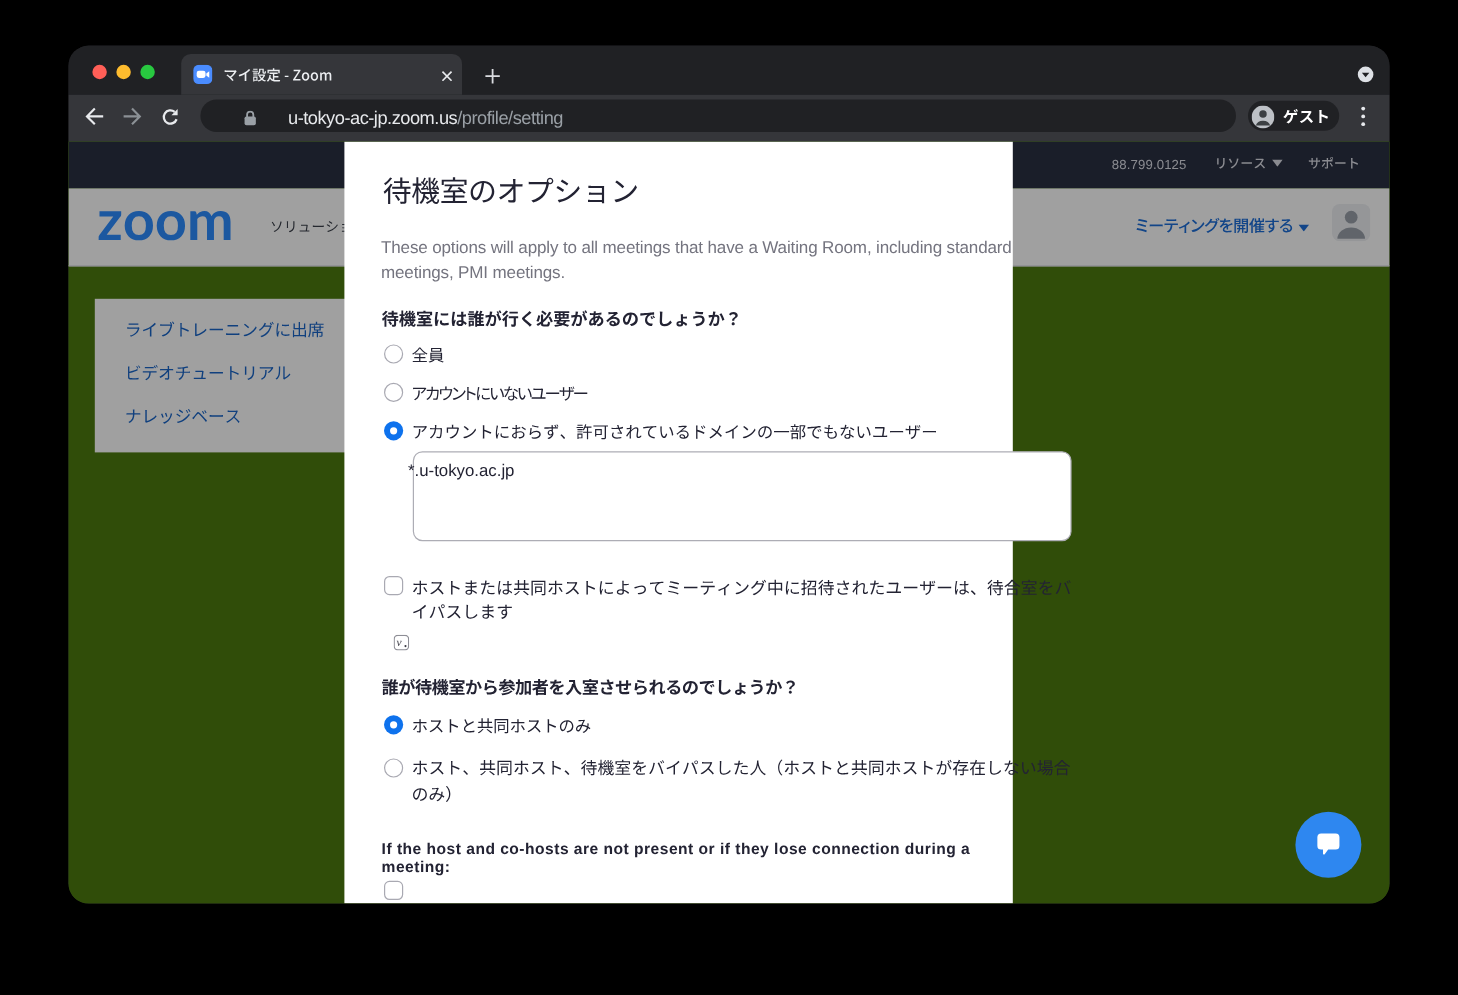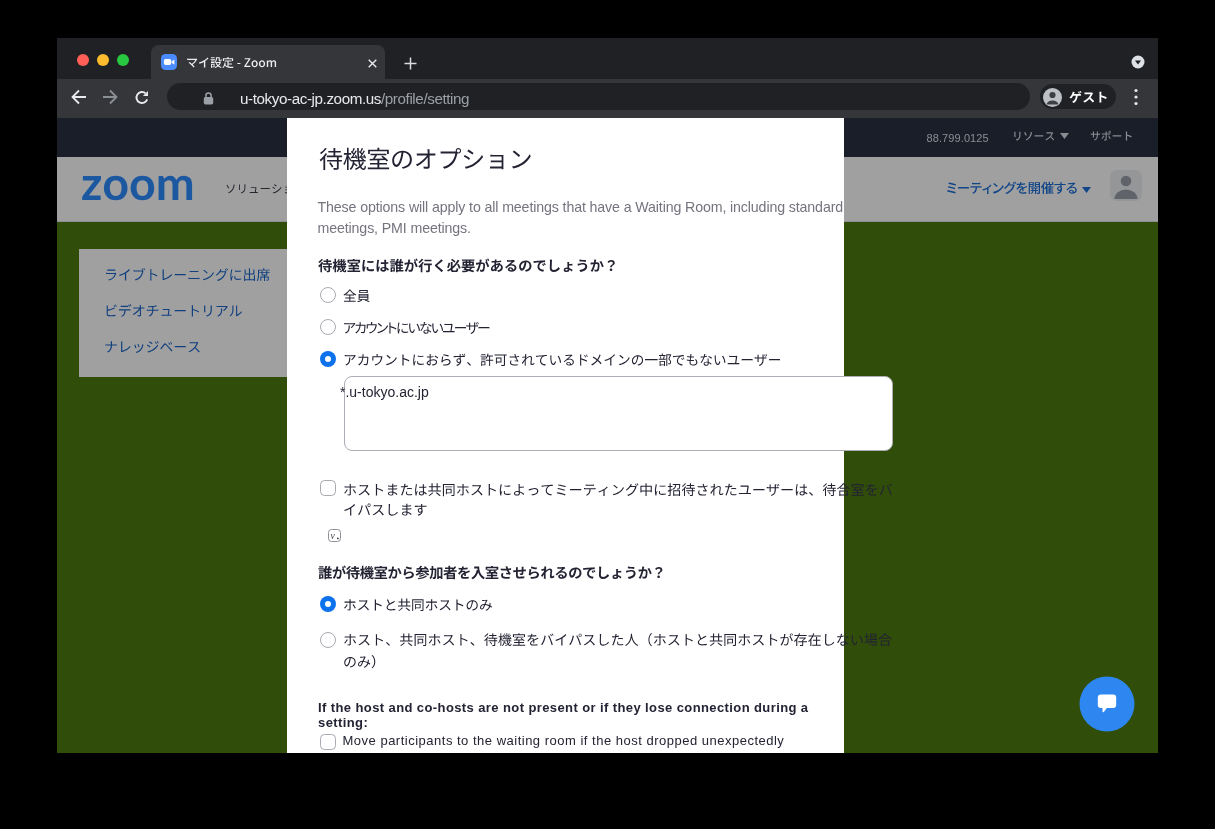--- a/index.html
+++ b/index.html
@@ -4,7 +4,7 @@
 html,body{width:1215px;height:829px;background:#000;font-family:"Liberation Sans",sans-serif;overflow:hidden}
 .abs{position:absolute}
 </style></head><body>
-<div class="abs" style="left:57px;top:38px;width:1101px;height:715px;border-radius:0;overflow:hidden;background:#202124">
+<div class="abs" style="left:57px;top:38px;width:1101px;height:715px;border-radius:17px;overflow:hidden;background:#202124">
 
 <div class="abs" style="left:0;top:0;width:1101px;height:41px;background:#202124">
 <div class="abs" style="left:20px;top:16px;width:12px;height:12px;border-radius:50%;background:#ff5f57"></div>

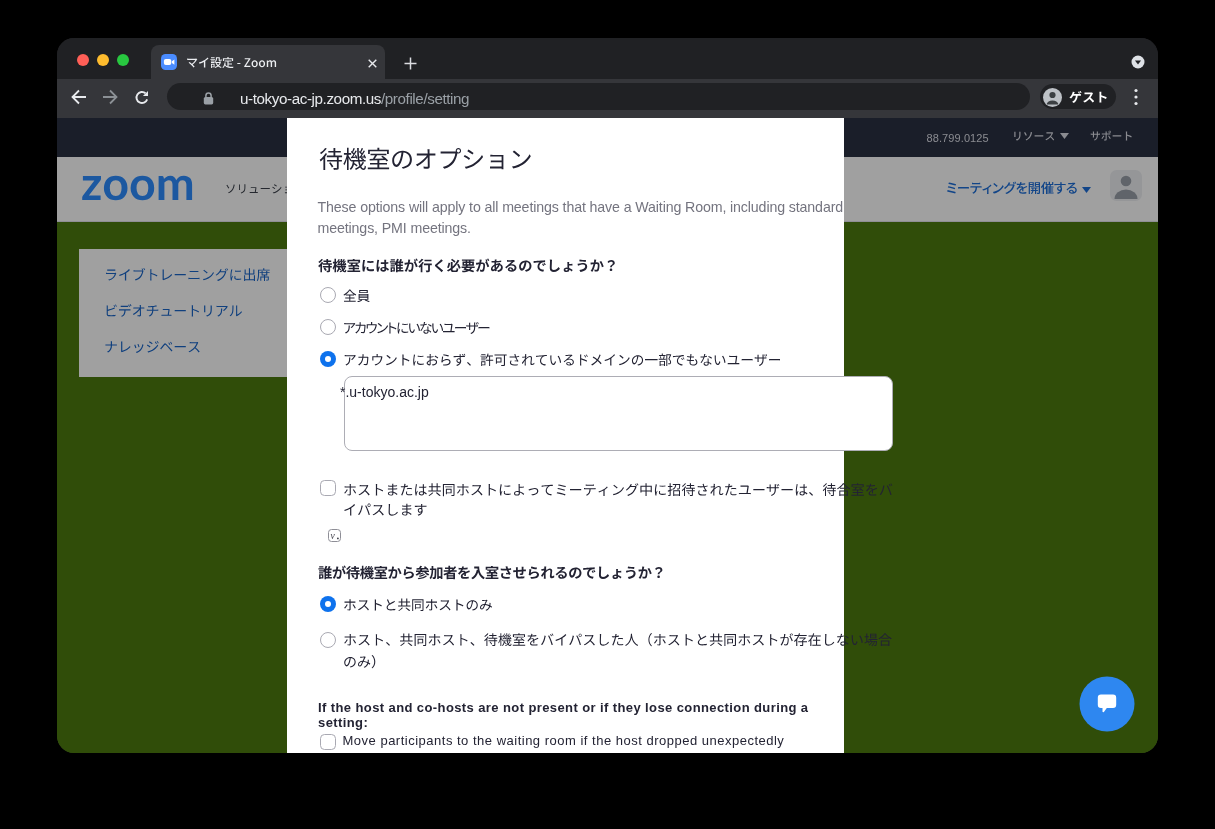--- a/index.html
+++ b/index.html
@@ -153,7 +153,7 @@
 <svg style="position:absolute;left:56px;top:533.9px" width="44" height="20" viewBox="0 0 44 20">
           <path transform="translate(0,15)" fill="#232333" d="M6.7 -9.0C6.5 -7.7 6.2 -6.4 5.9 -5.2C5.2 -2.8 4.4 -1.9 3.8 -1.9C3.1 -1.9 2.3 -2.7 2.3 -4.5C2.3 -6.4 4 -8.7 6.7 -9.0ZM7.8 -9.0C10.2 -8.8 11.6 -7.1 11.6 -4.9C11.6 -2.5 9.8 -1.2 8 -0.8C7.7 -0.7 7.3 -0.6 6.8 -0.6L7.5 0.4C10.8 0 12.7 -2 12.7 -4.9C12.7 -7.7 10.6 -10.1 7.4 -10.1C3.9 -10.1 1.2 -7.4 1.2 -4.4C1.2 -2 2.5 -0.6 3.7 -0.6C5 -0.6 6.1 -2.1 7 -5.0C7.4 -6.3 7.6 -7.7 7.8 -9.0Z M25.9 -7.2 24.7 -7.3C24.8 -6.9 24.8 -6.5 24.7 -6.0C24.7 -5.7 24.7 -5.3 24.6 -5.0C23.5 -5.5 22.2 -6 20.8 -6.1C21.4 -7.4 22 -8.8 22.4 -9.5C22.5 -9.6 22.6 -9.8 22.7 -9.9L22 -10.5C21.9 -10.4 21.6 -10.4 21.3 -10.4C20.7 -10.3 18.9 -10.2 18.2 -10.2C17.9 -10.2 17.5 -10.2 17.1 -10.3L17.2 -9.1C17.5 -9.2 17.9 -9.2 18.2 -9.2C18.9 -9.3 20.6 -9.3 21.1 -9.4C20.7 -8.5 20.2 -7.3 19.7 -6.2C16.9 -6.1 15 -4.5 15 -2.5C15 -1.3 15.8 -0.5 16.8 -0.5C17.6 -0.5 18.1 -0.8 18.6 -1.5C19.1 -2.3 19.8 -3.9 20.4 -5.2C21.8 -5 23.2 -4.5 24.4 -3.9C23.9 -2.4 22.9 -0.9 20.7 0.1L21.6 0.8C23.6 -0.2 24.7 -1.5 25.3 -3.3C25.8 -3 26.3 -2.6 26.8 -2.2L27.3 -3.4C26.8 -3.7 26.2 -4.1 25.6 -4.5C25.7 -5.3 25.8 -6.2 25.9 -7.2ZM19.2 -5.2C18.7 -4.1 18.2 -2.8 17.7 -2.1C17.4 -1.8 17.2 -1.6 16.9 -1.6C16.4 -1.6 16 -2 16 -2.6C16 -3.8 17.2 -5 19.2 -5.2Z M32.3 -5.3C32.3 -8.1 31.2 -10.3 29.5 -12.0L28.6 -11.6C30.3 -9.9 31.2 -7.8 31.2 -5.3C31.2 -2.8 30.3 -0.8 28.6 0.9L29.5 1.3C31.2 -0.4 32.3 -2.6 32.3 -5.3Z"></path>
         </svg>
-<div class="abs" style="left:31px;top:581.6px;font-size:13px;font-weight:bold;letter-spacing:0.4px;color:#232333">If the host and co-hosts are not present or if they lose connection during a setting:</div>
+<div class="abs" style="left:31px;top:581.6px;font-size:13px;font-weight:bold;letter-spacing:0.4px;color:#232333">If the host and co-hosts are not present or if they lose connection during a meeting:</div>
 <div class="abs" style="left:33px;top:615.5px;width:16px;height:16px;border-radius:4.5px;border:1.2px solid #a9a9b2;background:#fff"></div>
 <div class="abs" style="left:55.5px;top:615px;font-size:13px;letter-spacing:0.5px;color:#232333">Move participants to the waiting room if the host dropped unexpectedly</div>
 </div>

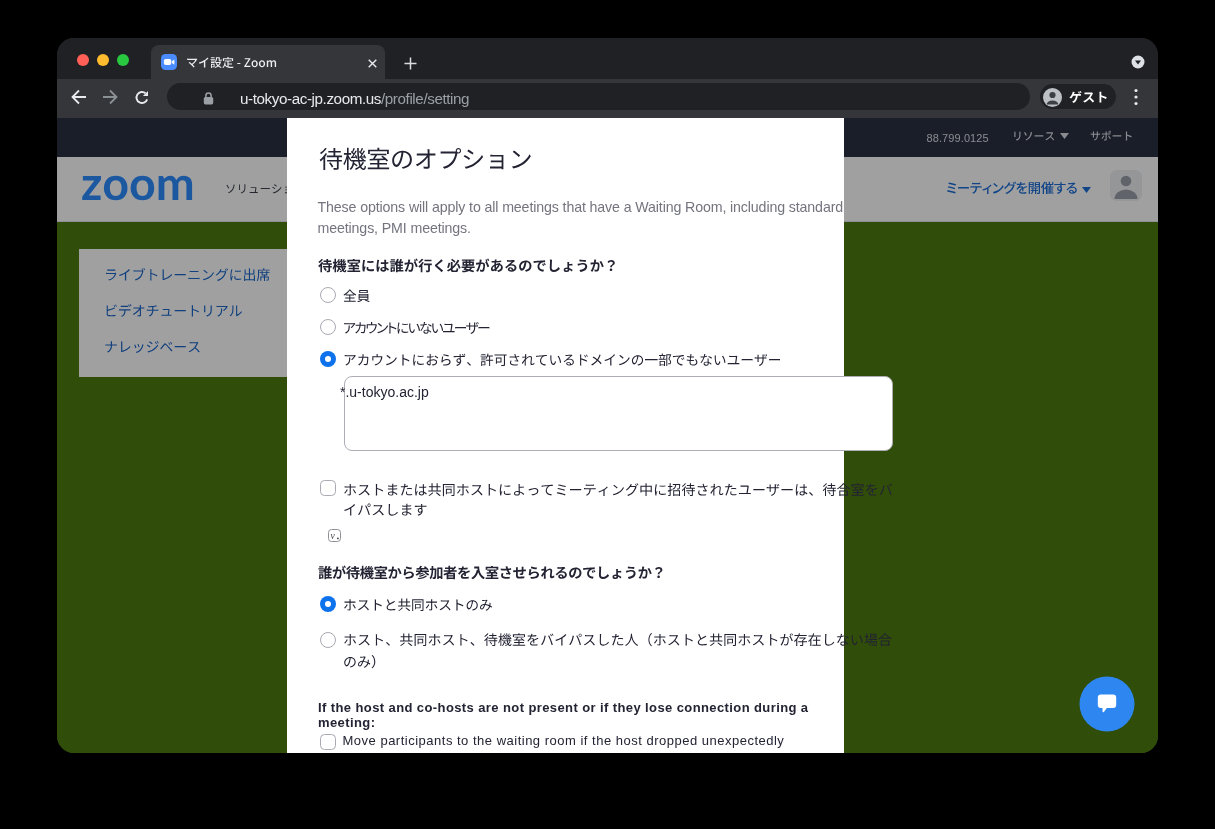--- a/index.html
+++ b/index.html
@@ -155,7 +155,6 @@
         </svg>
 <div class="abs" style="left:31px;top:581.6px;font-size:13px;font-weight:bold;letter-spacing:0.4px;color:#232333">If the host and co-hosts are not present or if they lose connection during a meeting:</div>
 <div class="abs" style="left:33px;top:615.5px;width:16px;height:16px;border-radius:4.5px;border:1.2px solid #a9a9b2;background:#fff"></div>
-<div class="abs" style="left:55.5px;top:615px;font-size:13px;letter-spacing:0.5px;color:#232333">Move participants to the waiting room if the host dropped unexpectedly</div>
 </div>
 <svg class="abs" style="left:1022px;top:558px" width="56" height="56" viewBox="0 0 56 56">
         <circle cx="28" cy="28" r="27.5" fill="#2e87f0"></circle>

